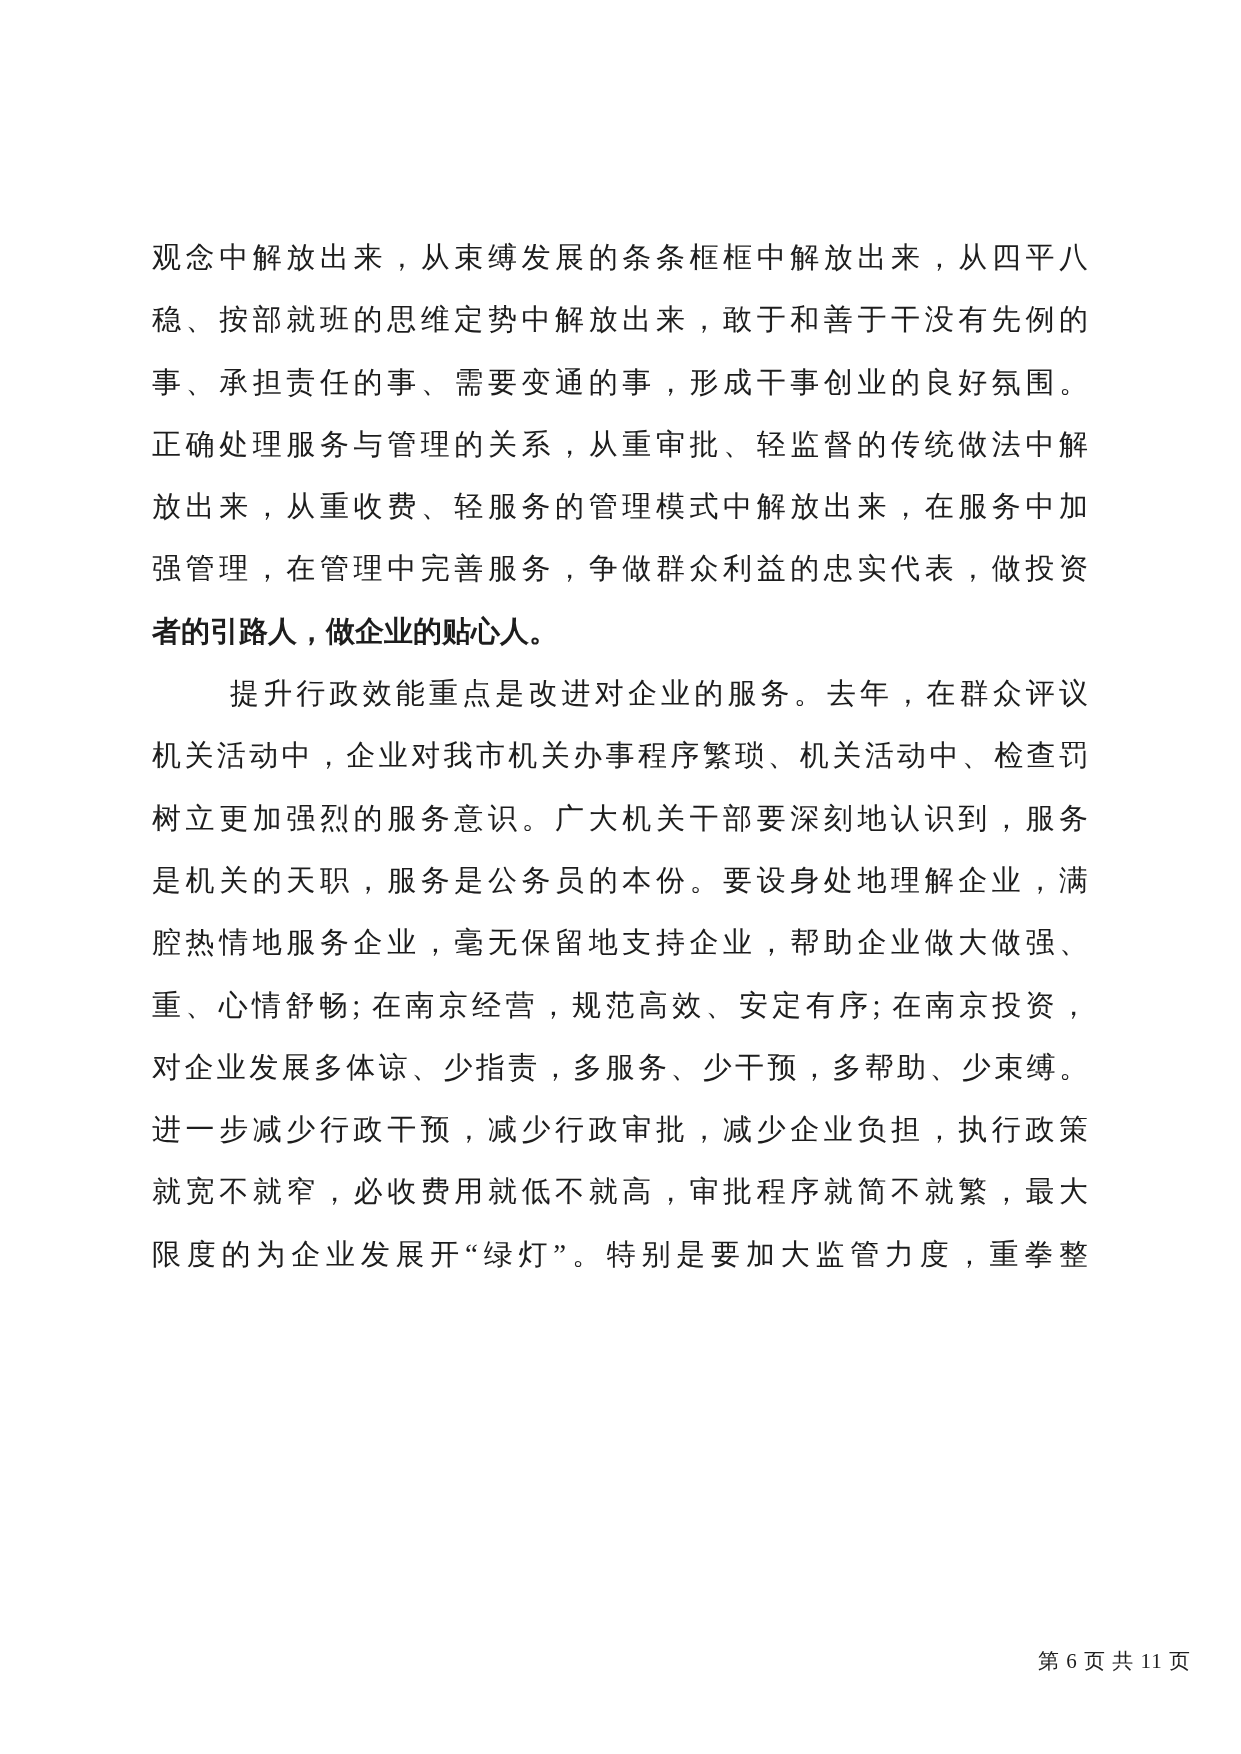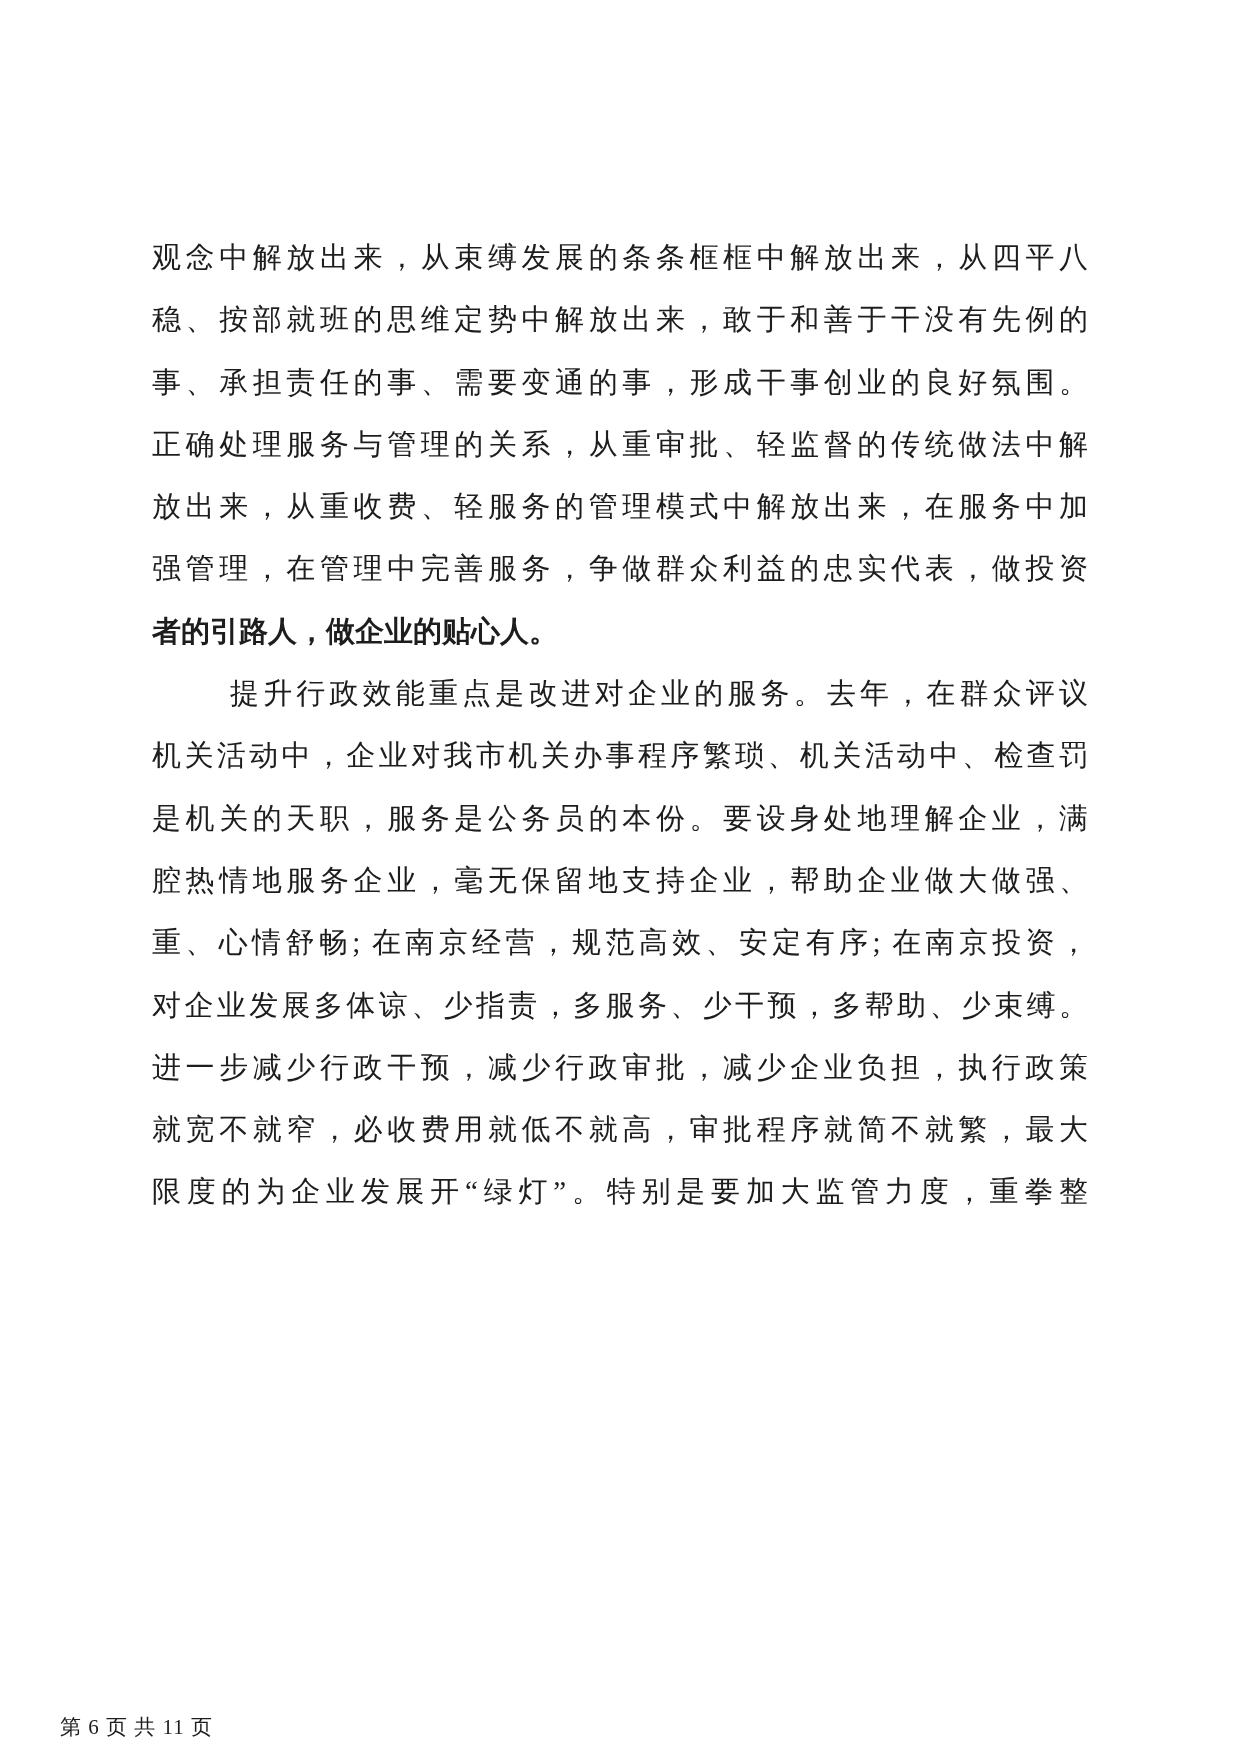--- a/index.html
+++ b/index.html
@@ -73,6 +73,7 @@
       <div class="line no-fill">者的引路人，做企业的贴心人。</div>
       <div class="line indent">提升行政效能重点是改进对企业的服务。去年，在群众评议</div>
       <div class="line">机关活动中，企业对我市机关办事程序繁琐、机关活动中、检查罚</div>
+      <div class="line">树立更加强烈的服务意识。广大机关干部要深刻地认识到，服务</div>
       <div class="line">是机关的天职，服务是公务员的本份。要设身处地理解企业，满</div>
       <div class="line">腔热情地服务企业，毫无保留地支持企业，帮助企业做大做强、</div>
       <div class="line">重、心情舒畅; 在南京经营，规范高效、安定有序; 在南京投资，</div>

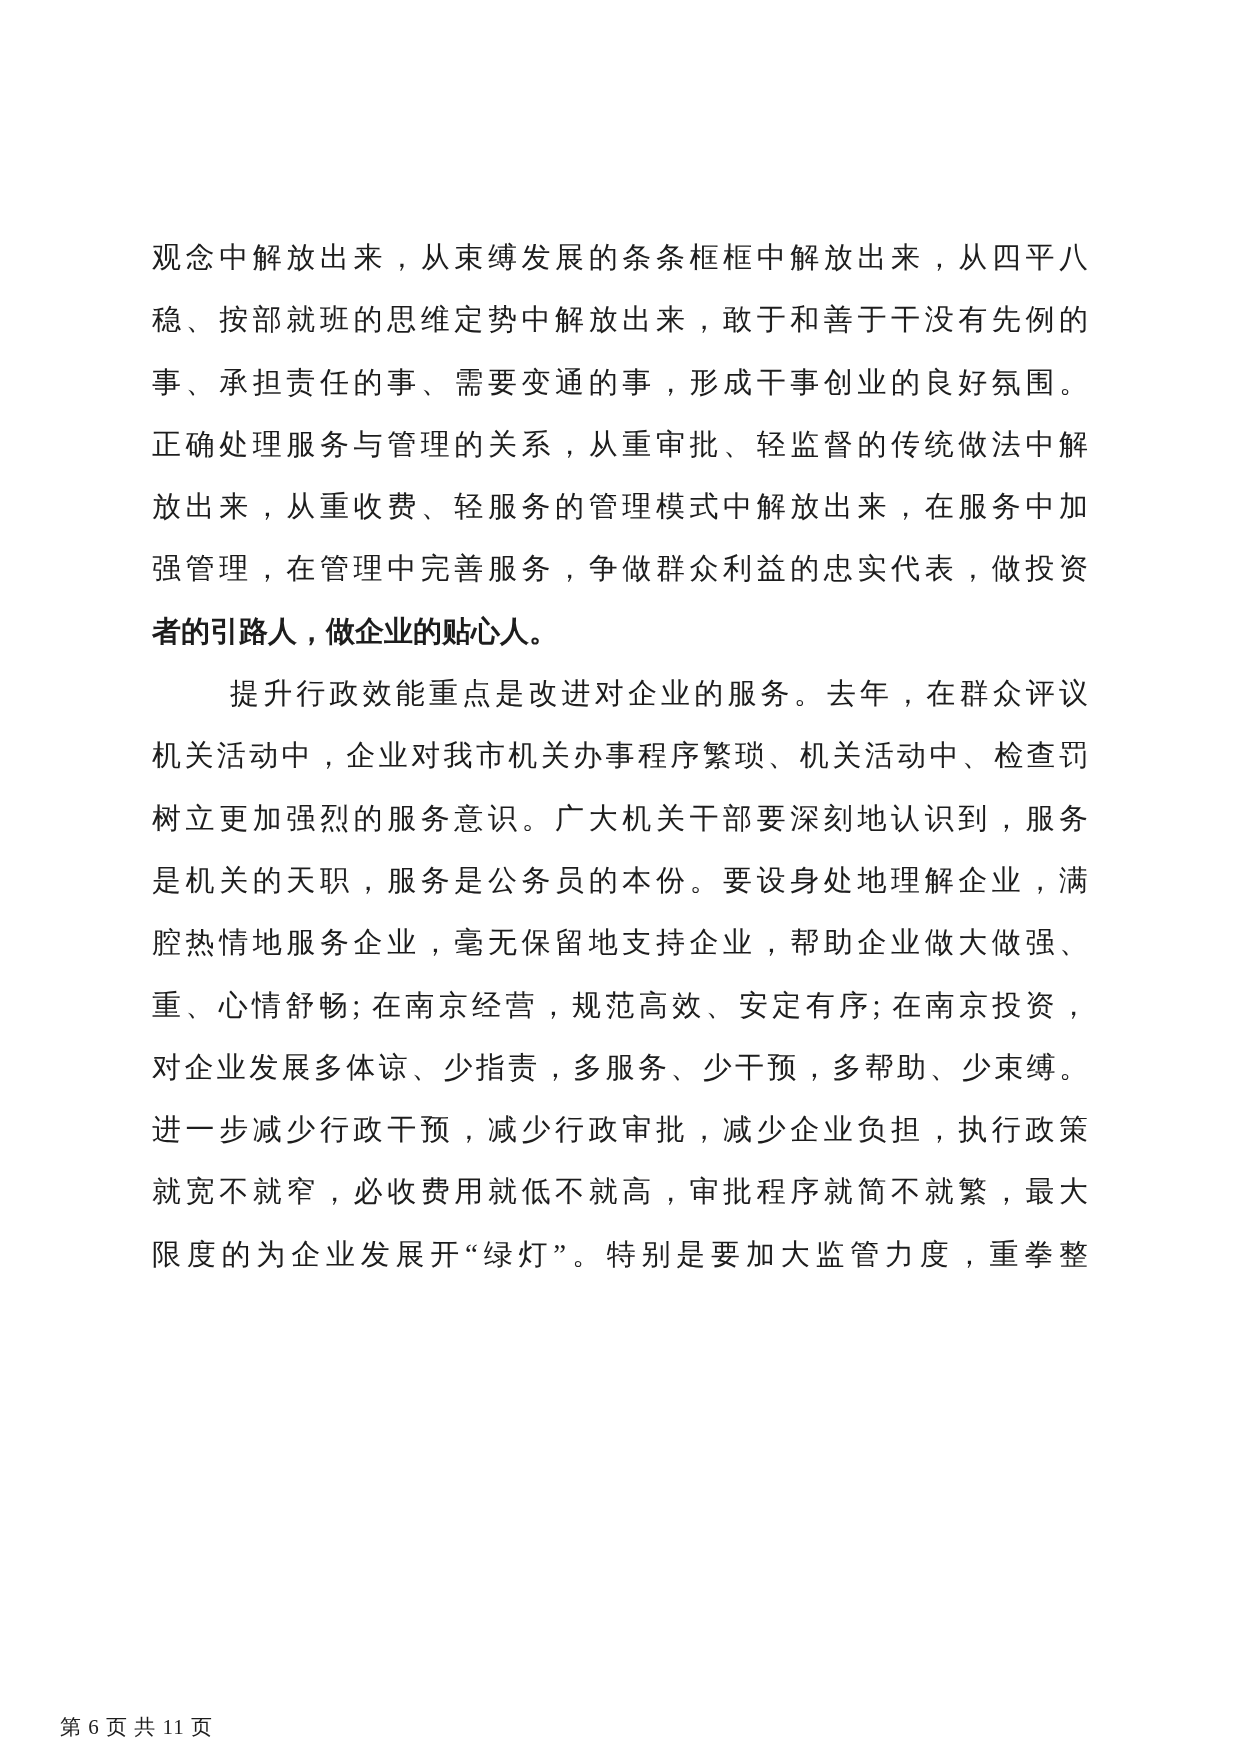--- a/index.html
+++ b/index.html
@@ -46,11 +46,11 @@
   .footer {
     position: absolute;
     left: 0;
-    top: 1712px;
+    top: 1646px;
     width: 100%;
     box-sizing: border-box;
     padding-left: 60px;
-    text-align: left;
+    text-align: right;
   }
   .footer-text {
     font-size: 21px;

